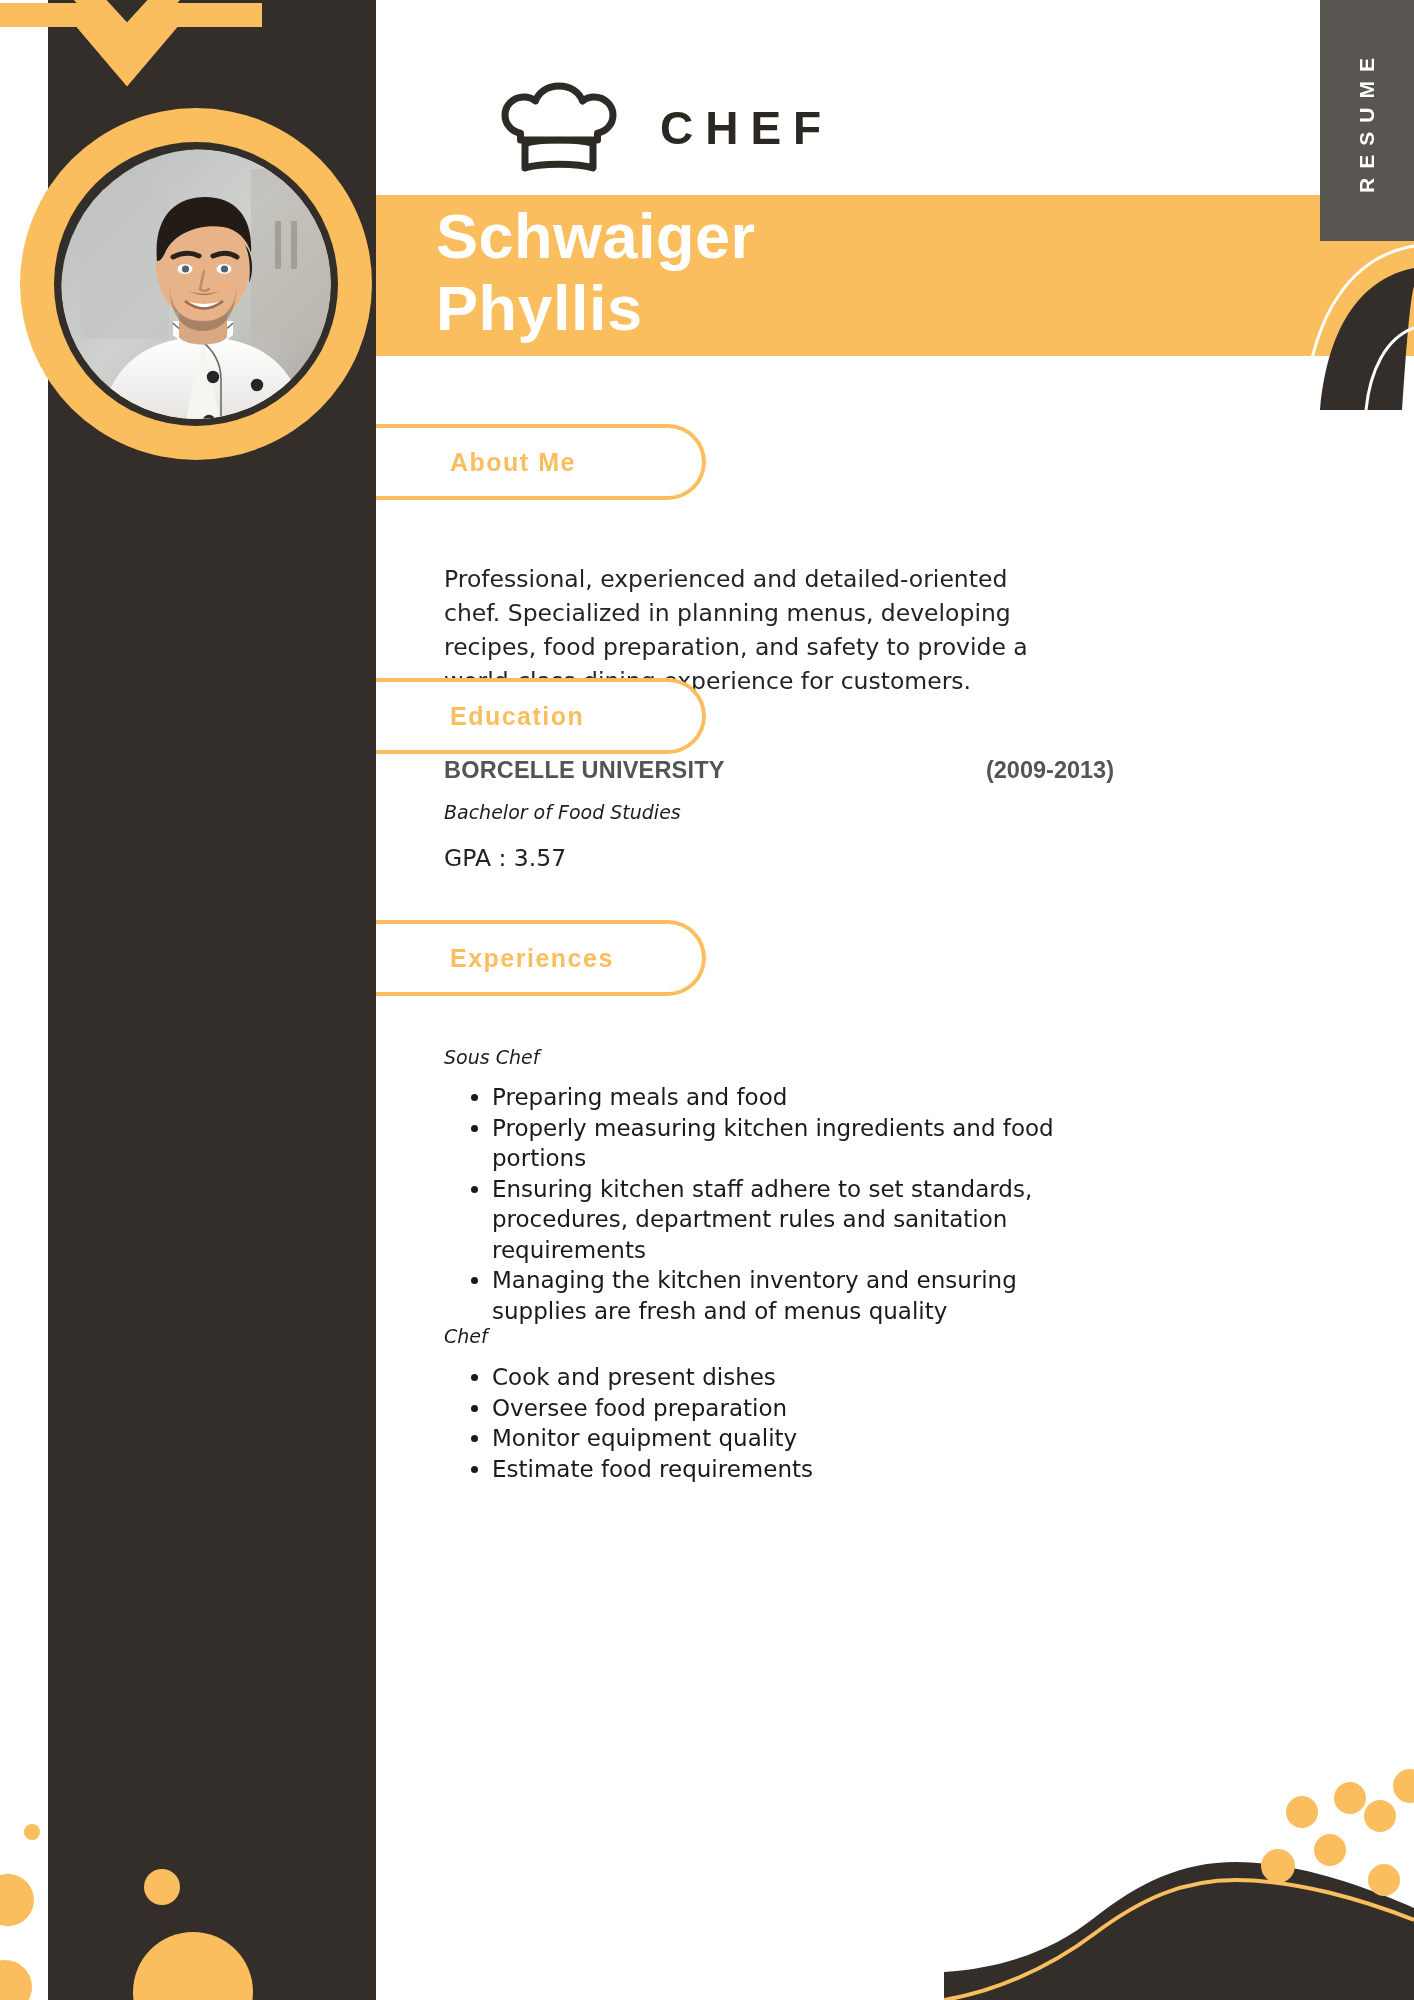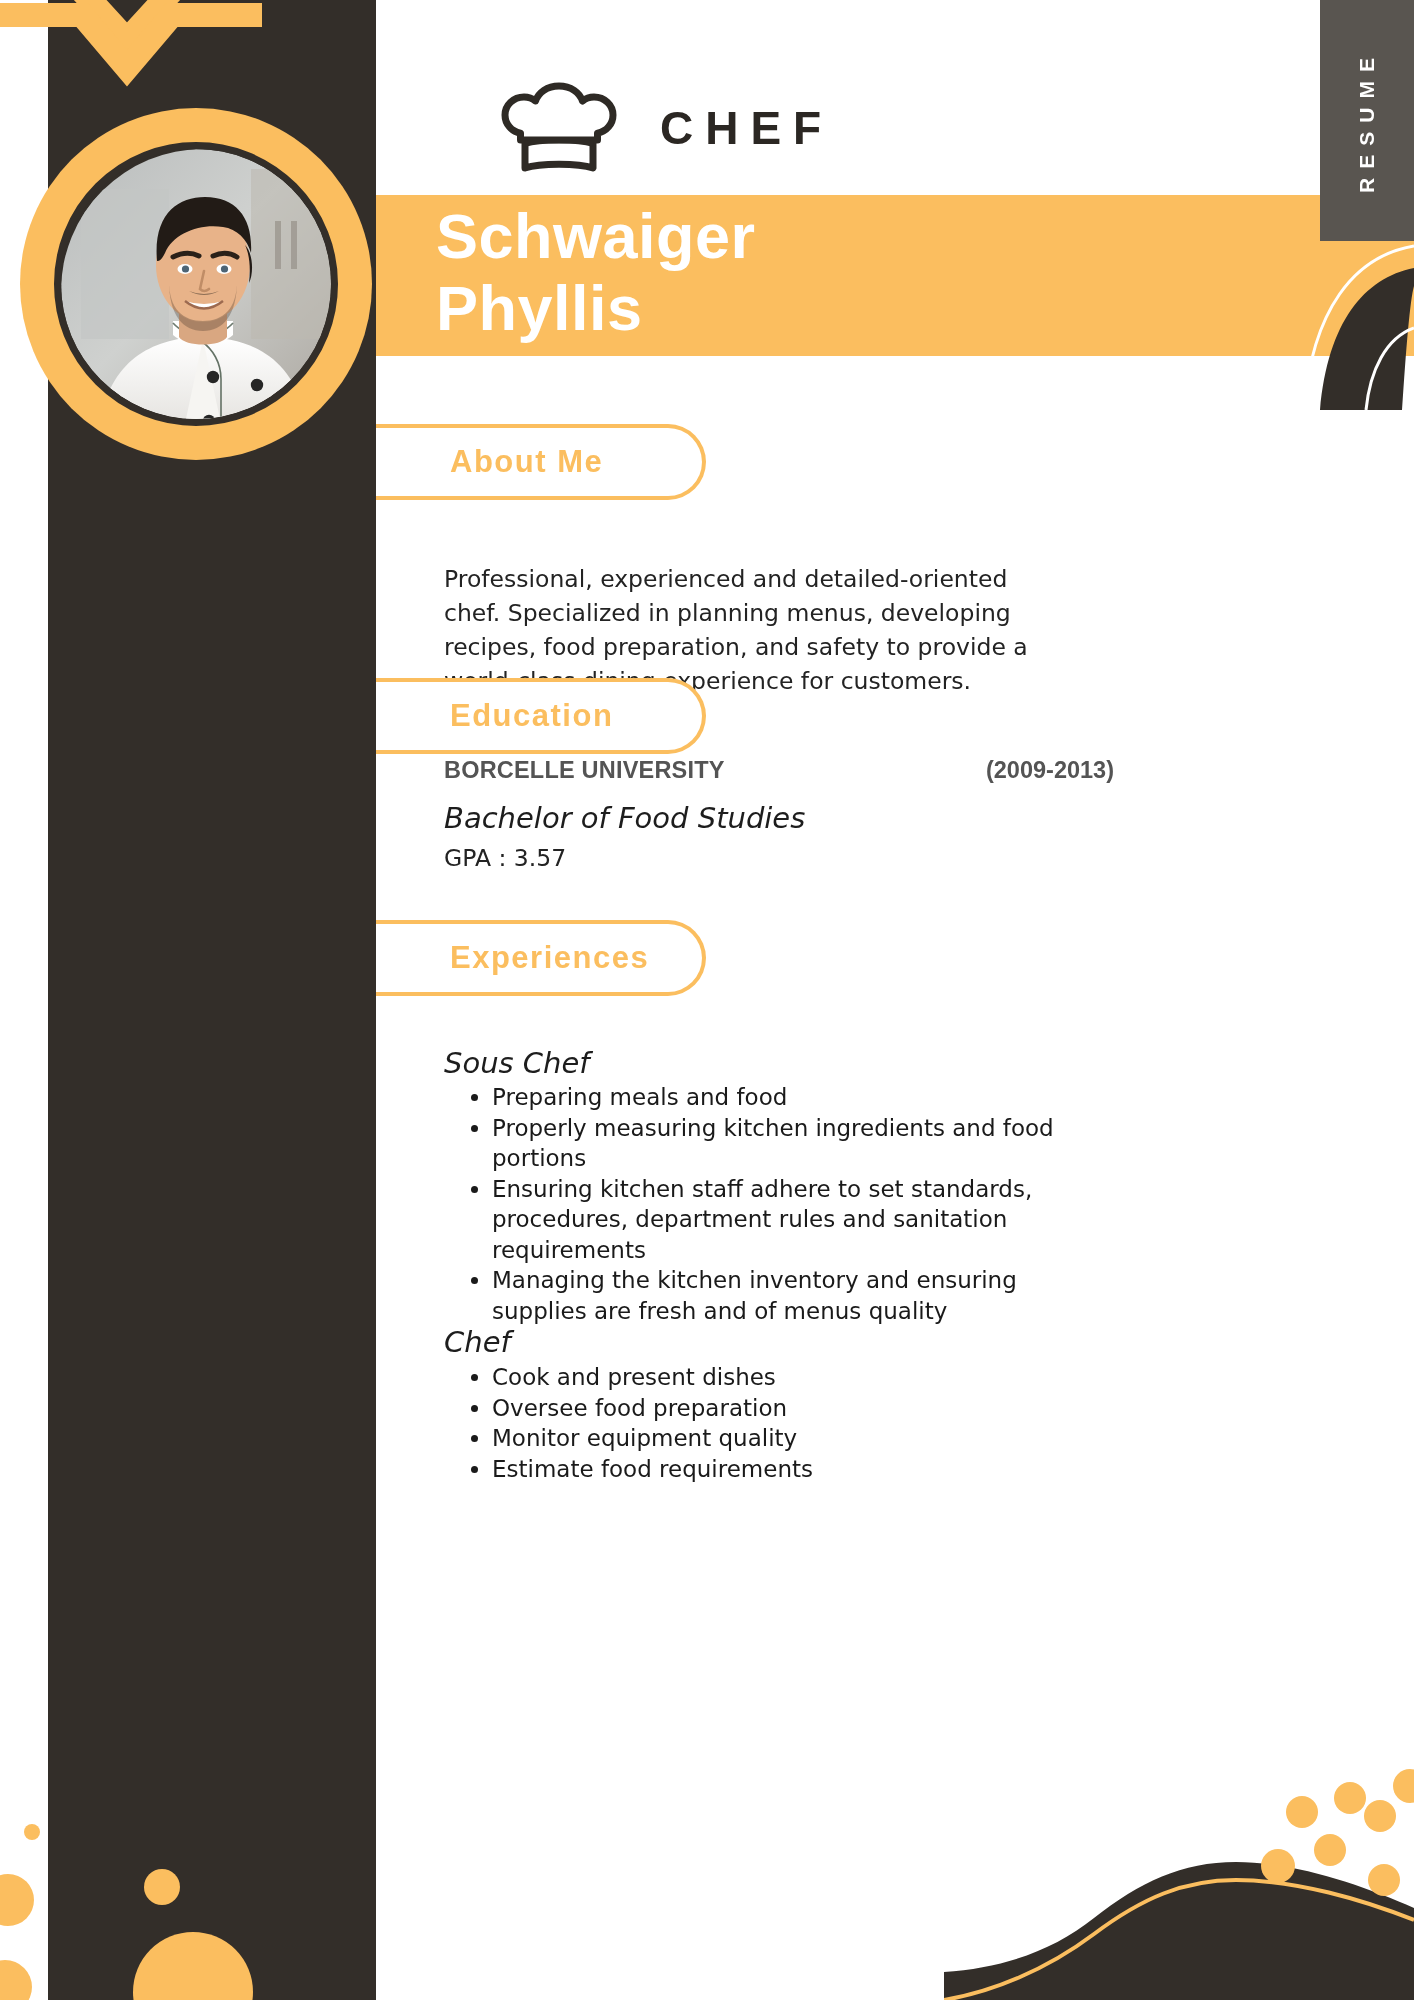--- a/index.html
+++ b/index.html
@@ -105,7 +105,7 @@
   }
   .sec-pill span {
     color:#FBBE5F; font-family:"Liberation Sans", sans-serif;
-    font-weight:bold; font-size:31px; letter-spacing:1.5px;
+    font-weight:bold; font-size:25px; letter-spacing:1.5px;
     padding-left:74px;
   }
 

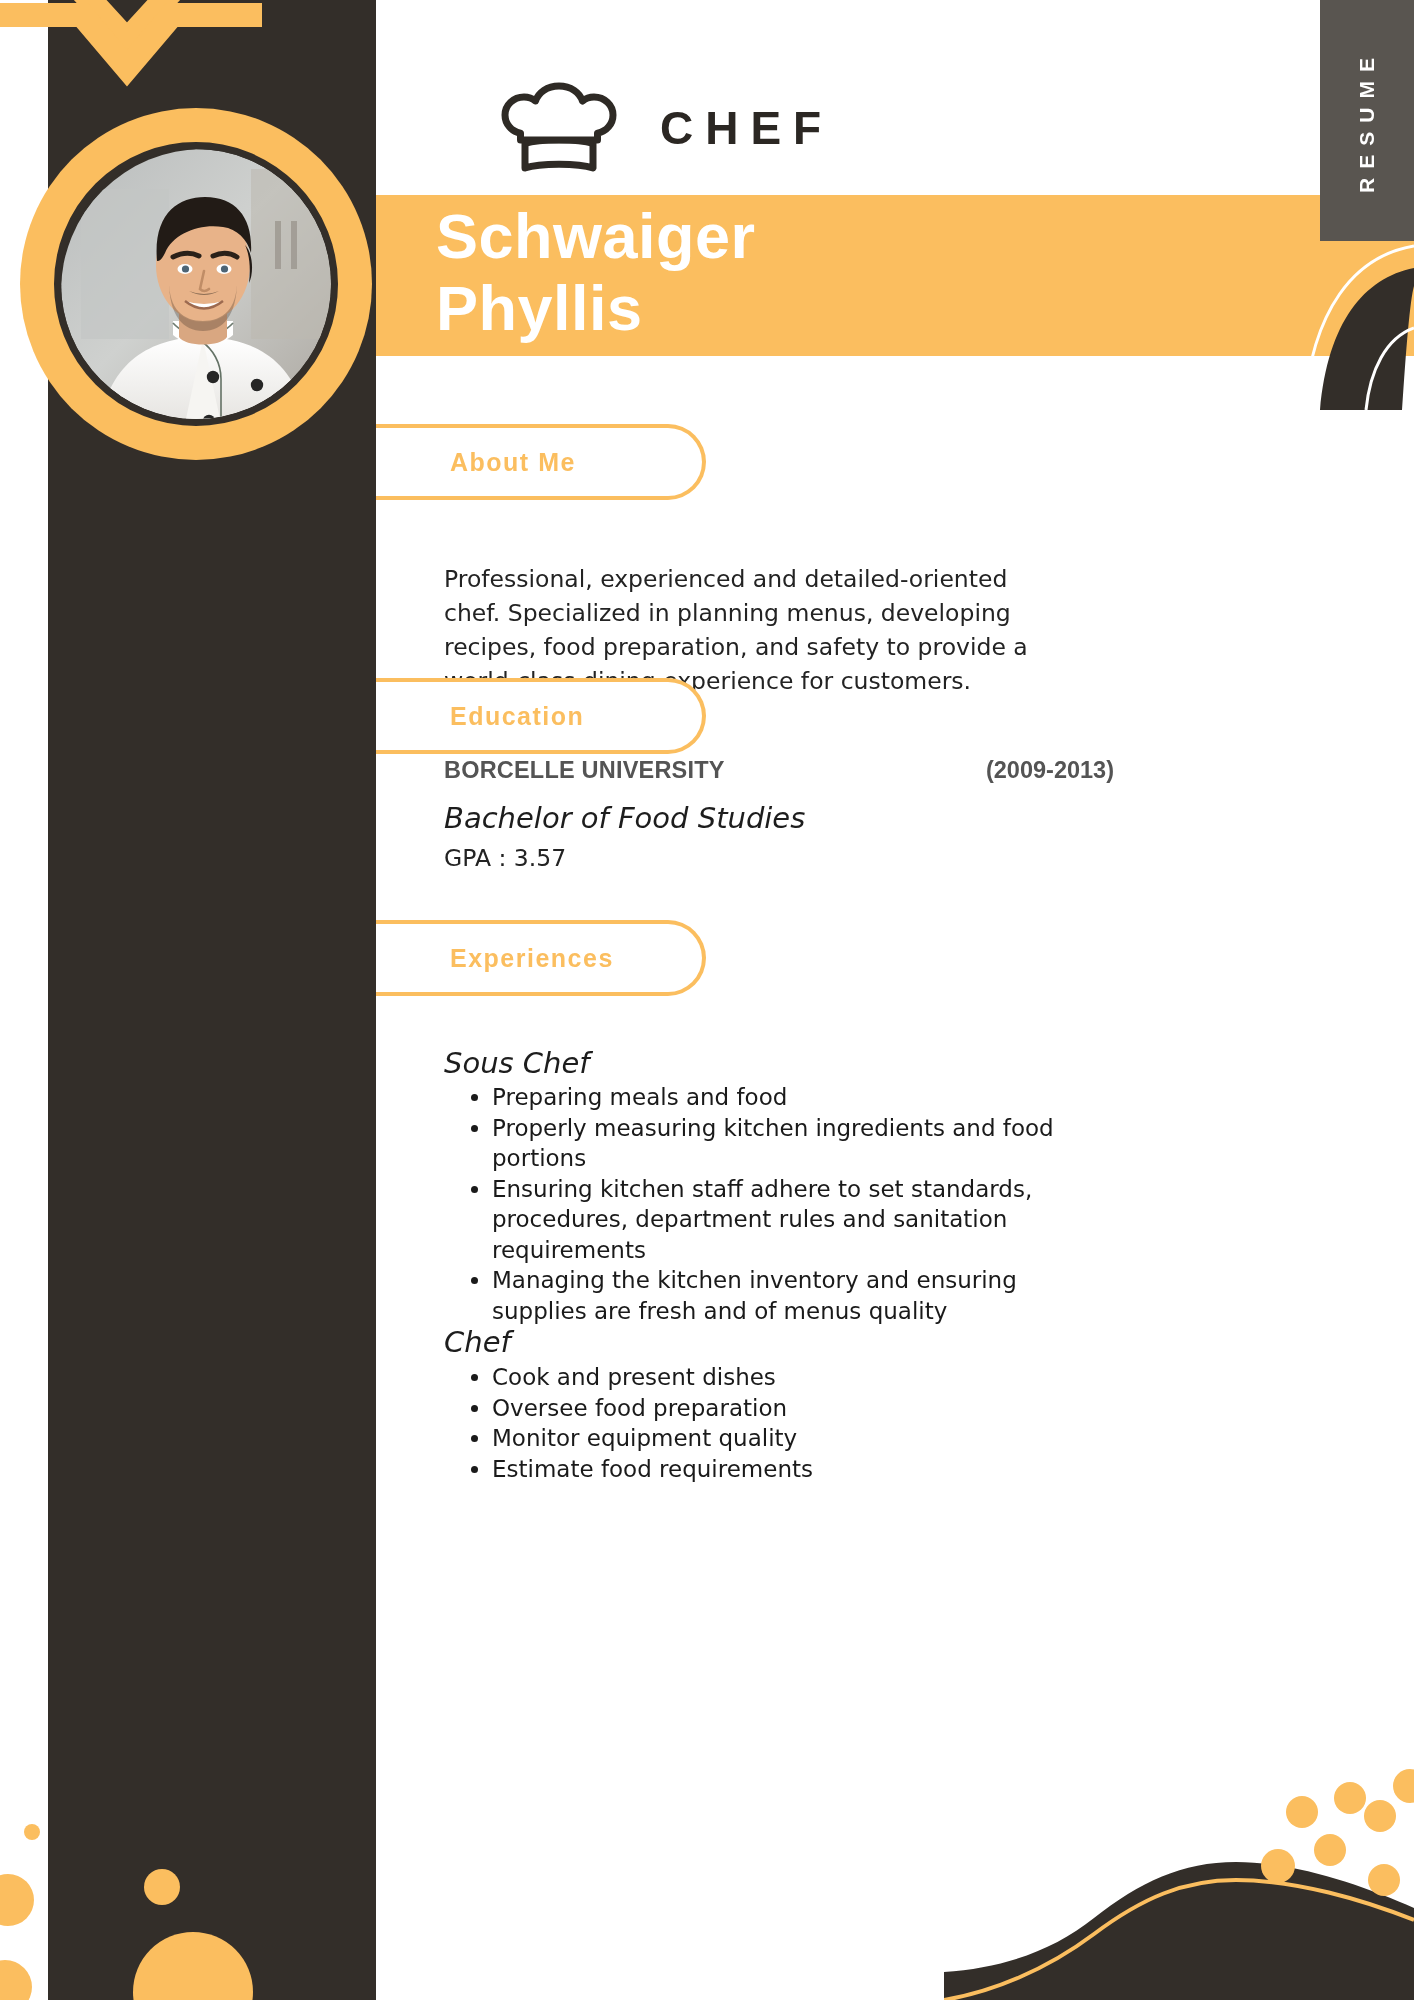--- a/index.html
+++ b/index.html
@@ -122,7 +122,7 @@
     color:#545454; font-family:"Liberation Sans", sans-serif;
     font-weight:bold; font-size:23.5px;
   }
-  .role { font-style:italic; color:#1d1d1d; font-size:29px; font-family:"DejaVu Sans", sans-serif; }
+  .role { font-style:italic; color:#1d1d1d; font-size:19px; font-family:"DejaVu Sans", sans-serif; }
   .row-head { position:absolute; display:flex; justify-content:space-between; width:670px; left:68px;gap:11px; }
   .bullets { position:absolute; left:92px; color:#1a1a1a; font-size:23px; line-height:30.5px; }
   .bullets li { margin-left:24px; }

